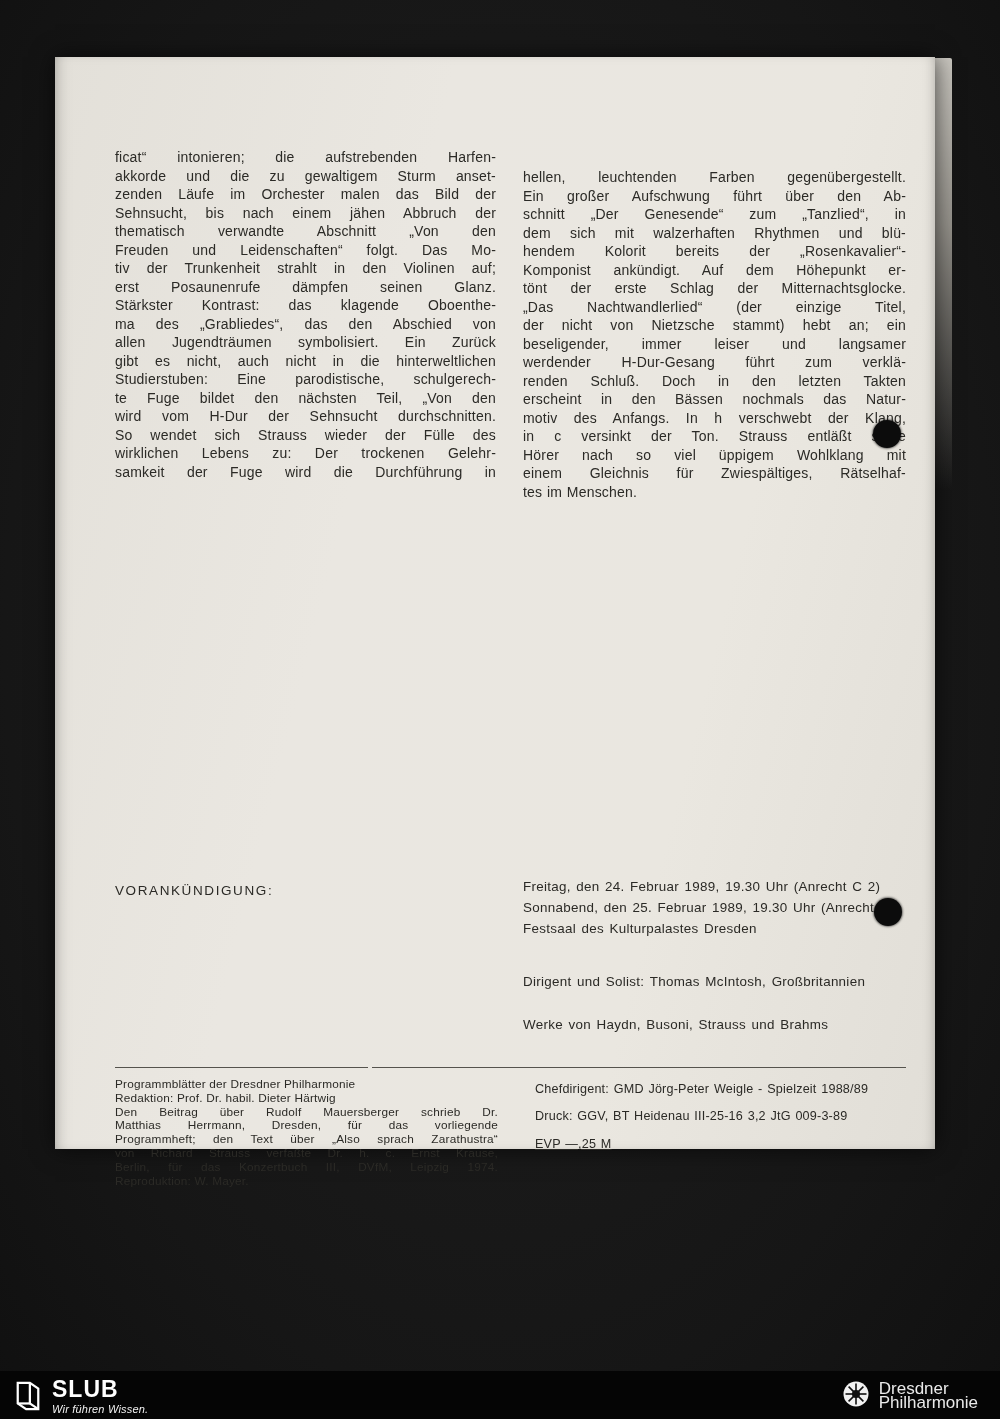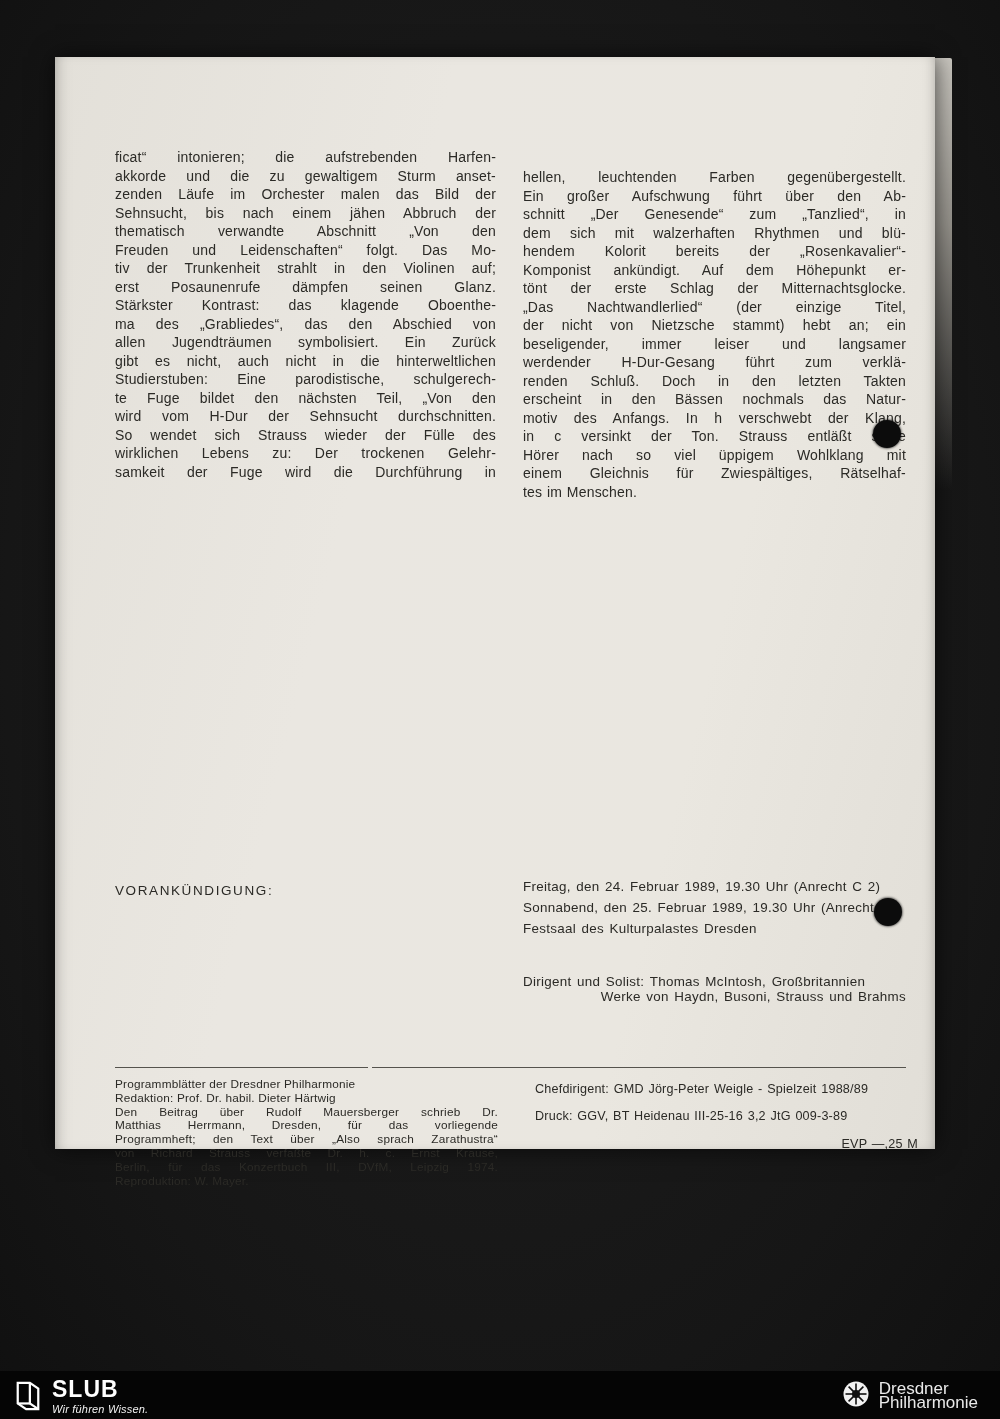--- a/index.html
+++ b/index.html
@@ -44,7 +44,7 @@
   .a3{top:864px;}
   .a4{top:890px;letter-spacing:.8px;}
   .a5{top:917px;}
-  .a6{top:932px;text-align:right;}
+  .a6{top:960px;}
 
   
   .rule{position:absolute;top:1010px;height:1px;background:#55534d;}

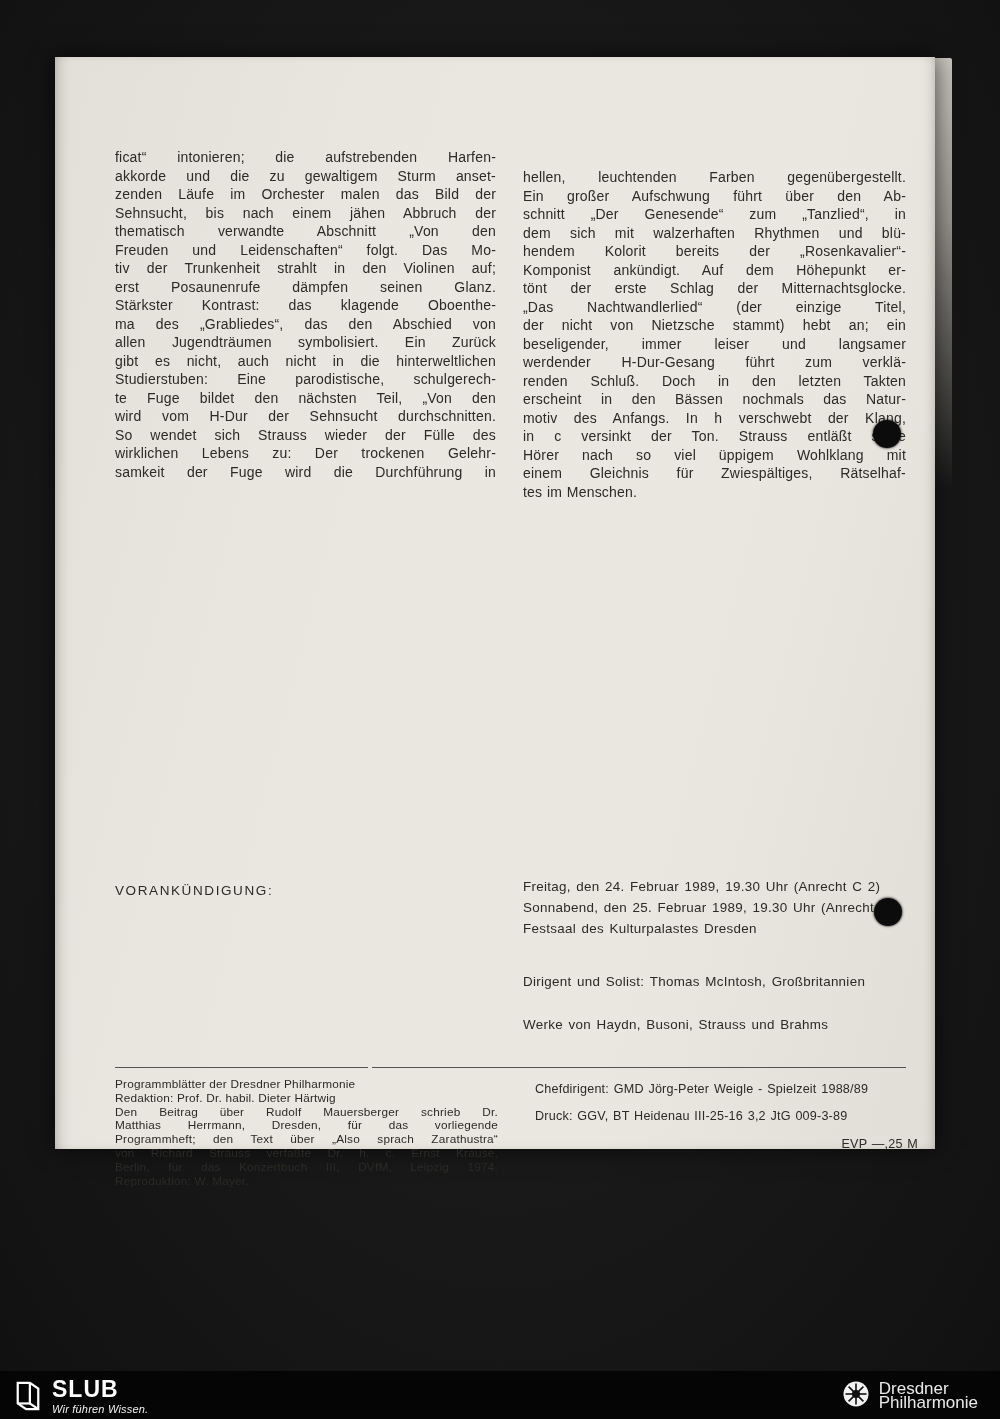--- a/index.html
+++ b/index.html
@@ -58,7 +58,7 @@
   .ir-line{position:absolute;left:480px;width:383px;font-size:12.6px;letter-spacing:.2px;word-spacing:1px;color:#2b2a26;}
   .ir1{top:1025px;}
   .ir2{top:1052px;}
-  .ir3{top:1080px;text-align:right;}
+  .ir3{top:1080px;text-decoration:underline;}
 
   
   .bottom-bar{position:absolute;left:0;top:1371px;width:1000px;height:48px;background:#050505;}

